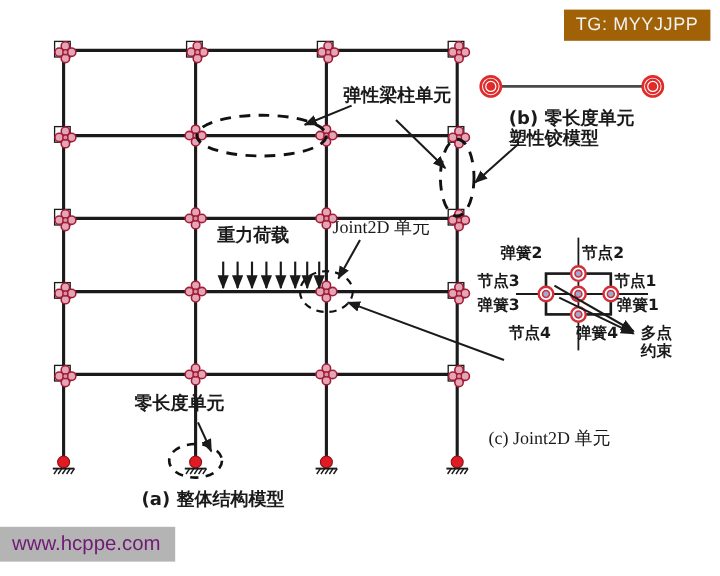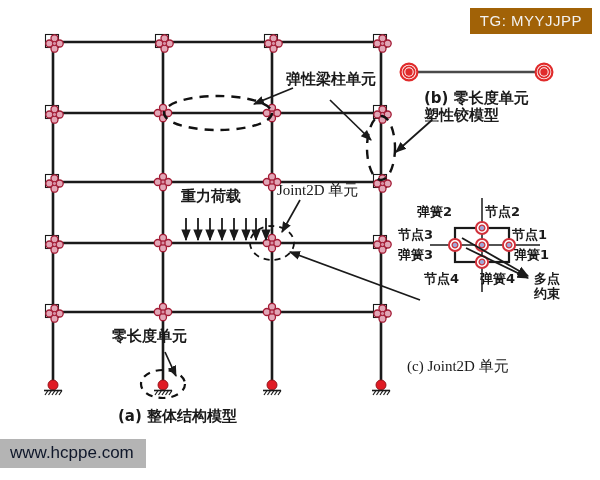--- a/index.html
+++ b/index.html
@@ -23,7 +23,7 @@
   }
   .wm{
     position:absolute;left:0;bottom:12px;
-    background:#b4b4b4;color:#0f172a;
+    background:#b4b4b4;color:#701a75;
     font-family:"Liberation Sans","DejaVu Sans",sans-serif;
     font-size:17px;
     padding:4px 12px 5px 10px;

